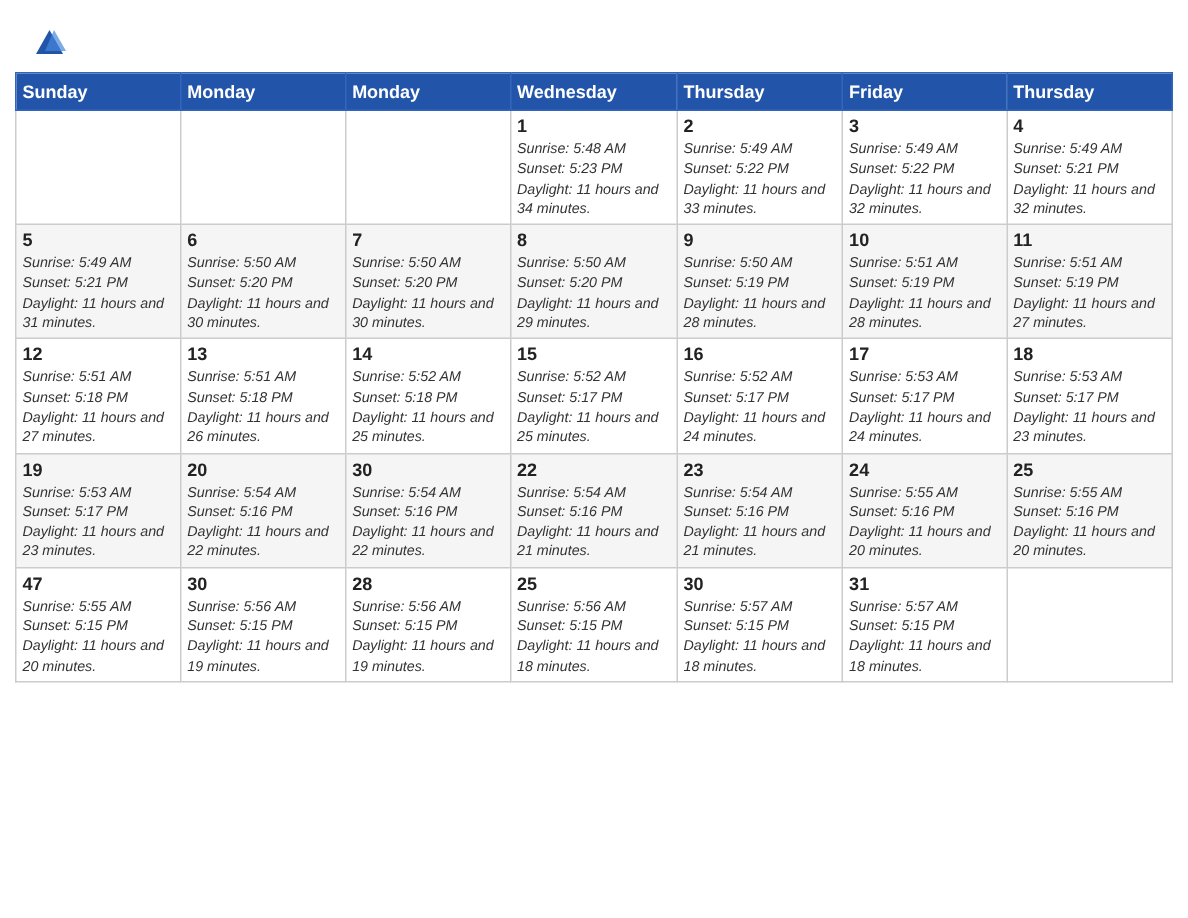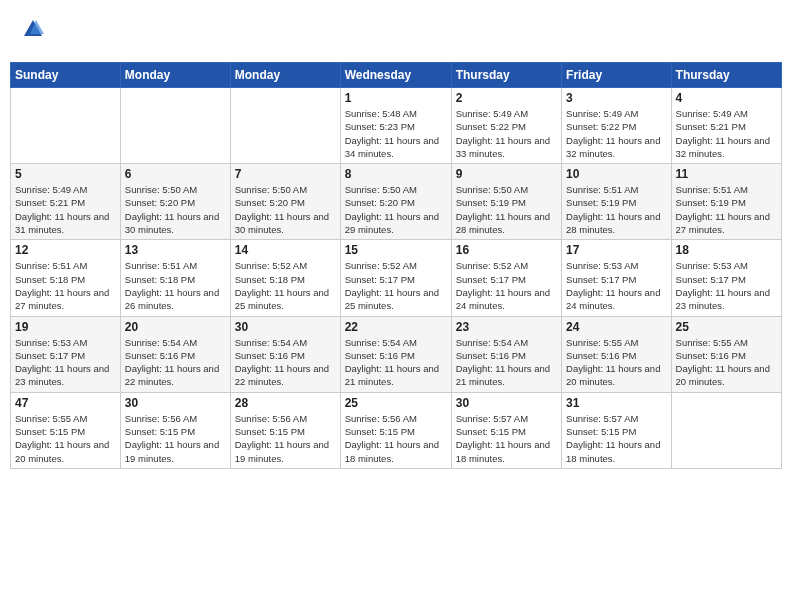--- a/index.html
+++ b/index.html
@@ -53,7 +53,7 @@
     .calendar {
       width: 100%;
       border-collapse: collapse;
-      margin-top: 18px;
+      margin-top: 4px;
     }
     .calendar th {
       background: #2255aa;

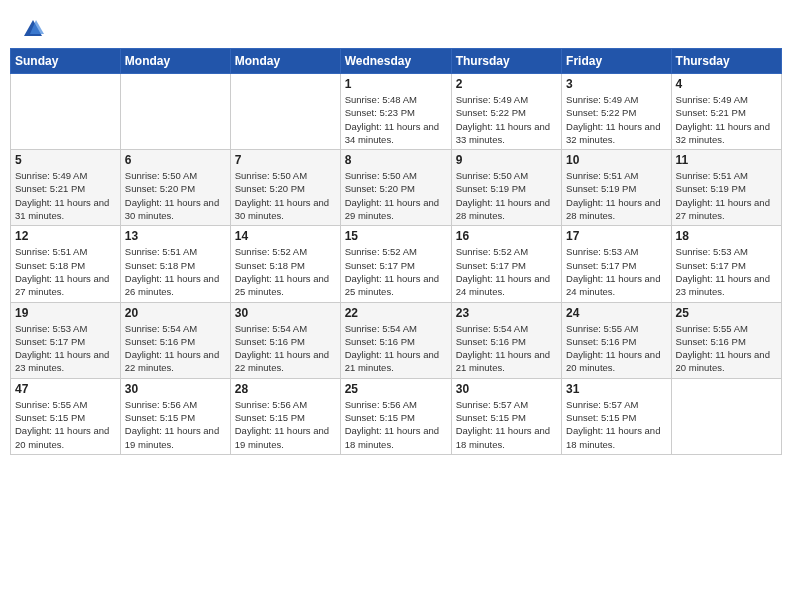--- a/index.html
+++ b/index.html
@@ -87,6 +87,7 @@
       font-size: 9.5px;
       color: #333;
       line-height: 1.4;
+      font-style: italic;
     }
     .empty-cell {
       background: #f9f9f9;

